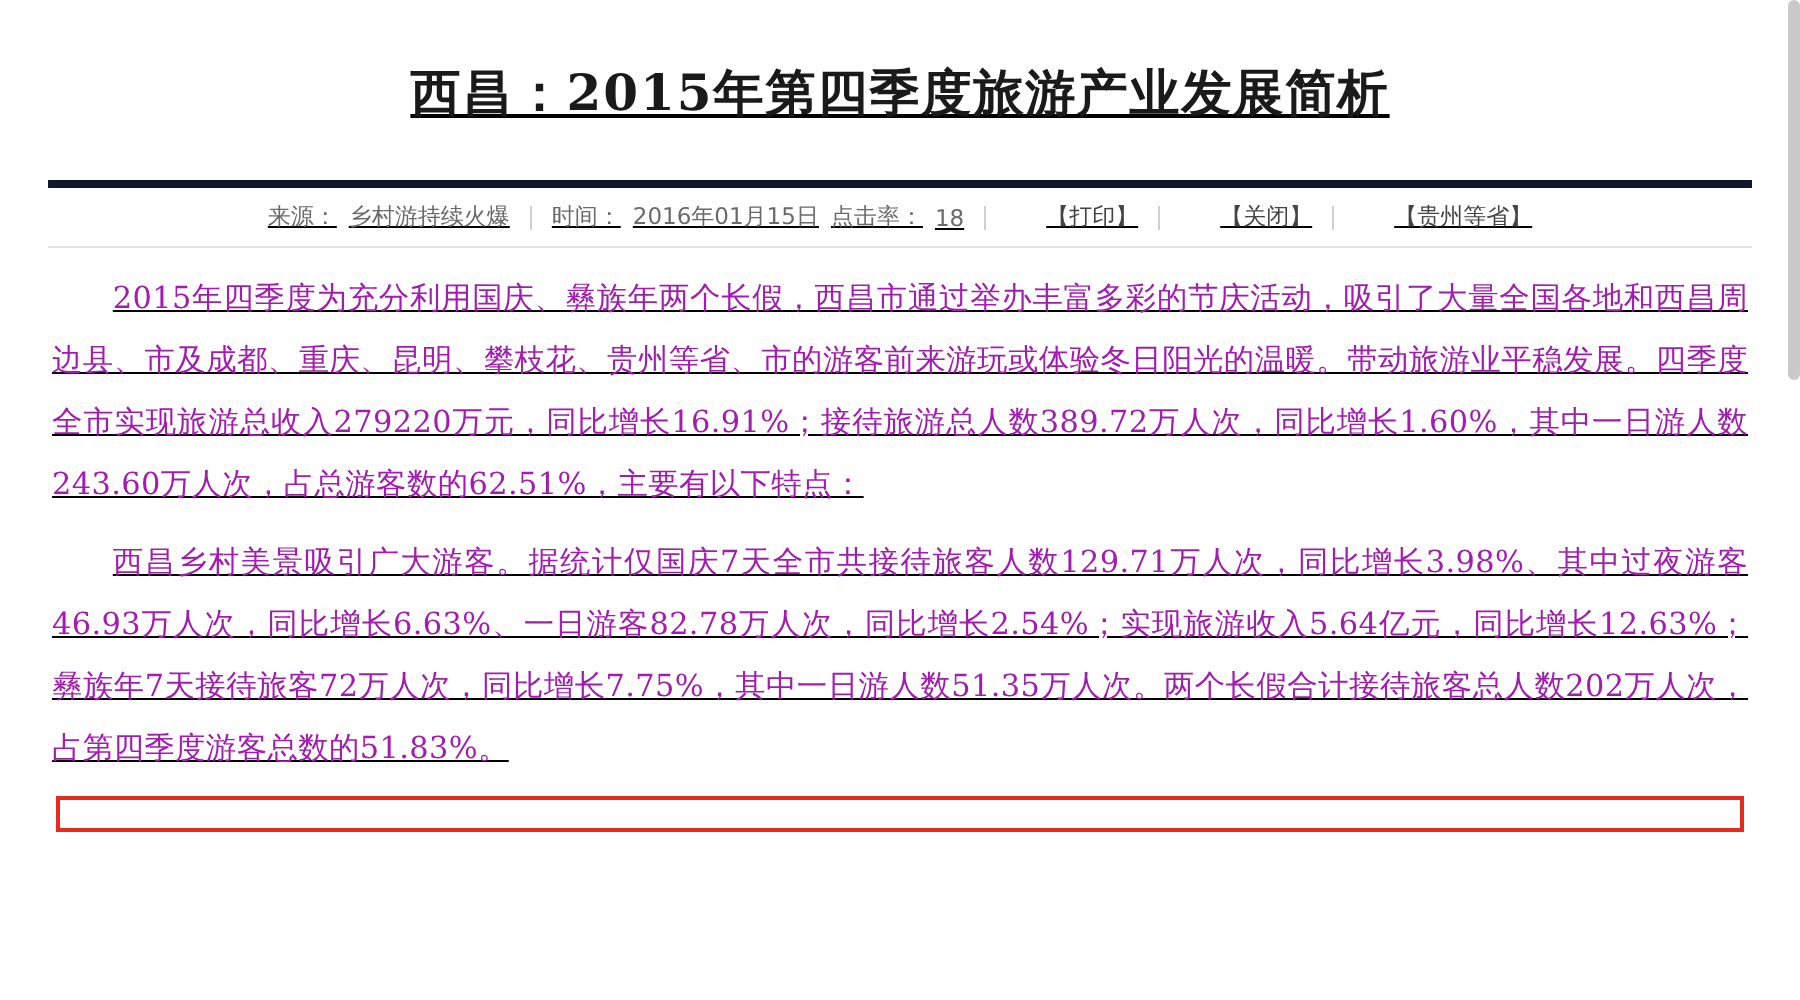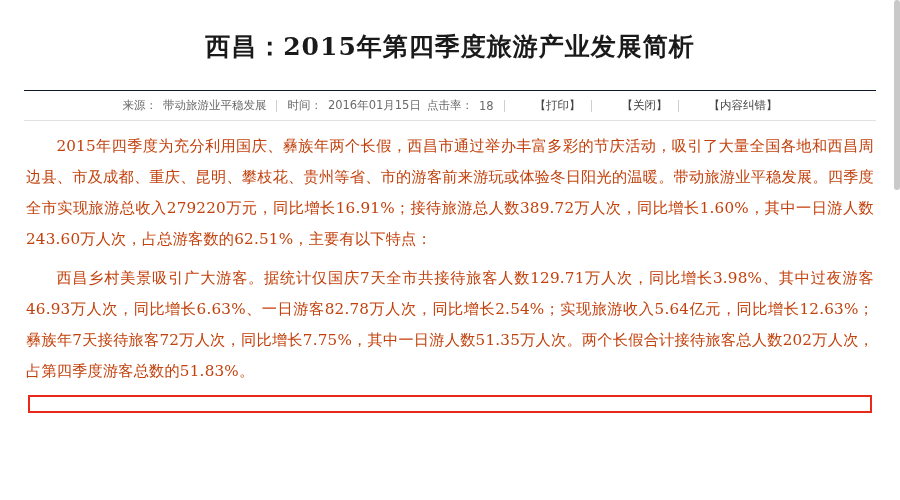--- a/index.html
+++ b/index.html
@@ -17,6 +17,7 @@
     height: 444px;
     background: #fff;
     overflow: hidden;
+    text-decoration: underline;
   }
   .title {
     text-align: center;

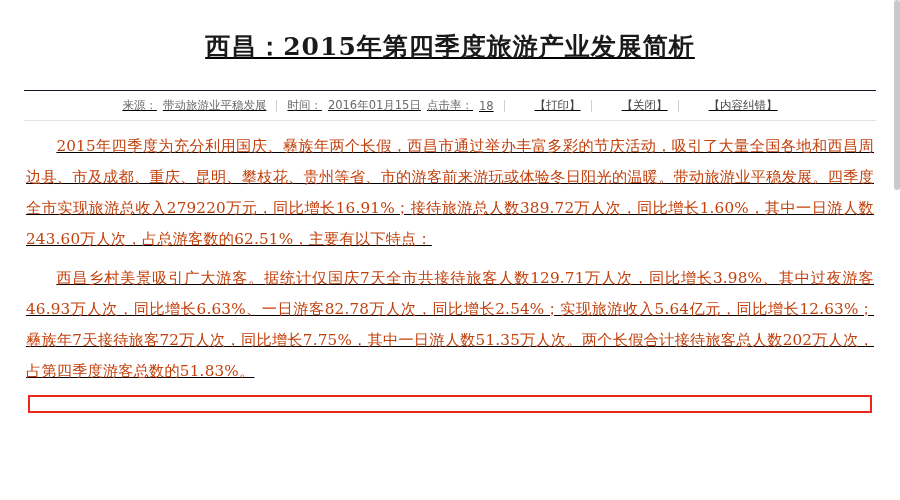--- a/index.html
+++ b/index.html
@@ -30,7 +30,7 @@
     line-height: 1.3;
   }
   .meta-wrap {
-    border-top: 1px solid #0f172a;
+    border-top: 4px solid #0f172a;
     border-bottom: 1px solid #e2e2e2;
     margin: 6px 24px 0 24px;
     padding: 7px 0 7px 0;

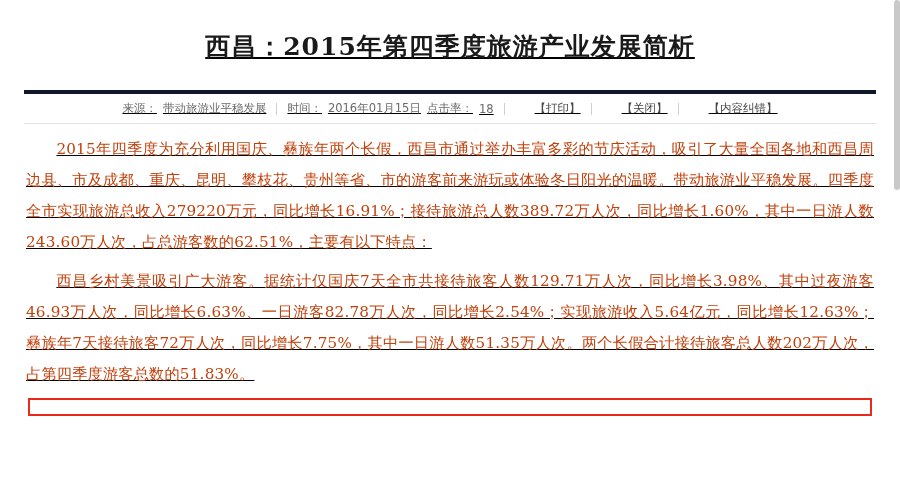--- a/index.html
+++ b/index.html
@@ -104,7 +104,7 @@
   <div class="meta-wrap">
     <div class="meta">
       <span class="item">来源：</span>
-        <span class="item">带动旅游业平稳发展</span>
+        <span class="item">乡村游持续火爆</span>
       <span class="sep"></span>
       <span class="item">时间：</span>
         <span class="item">2016年01月15日</span>

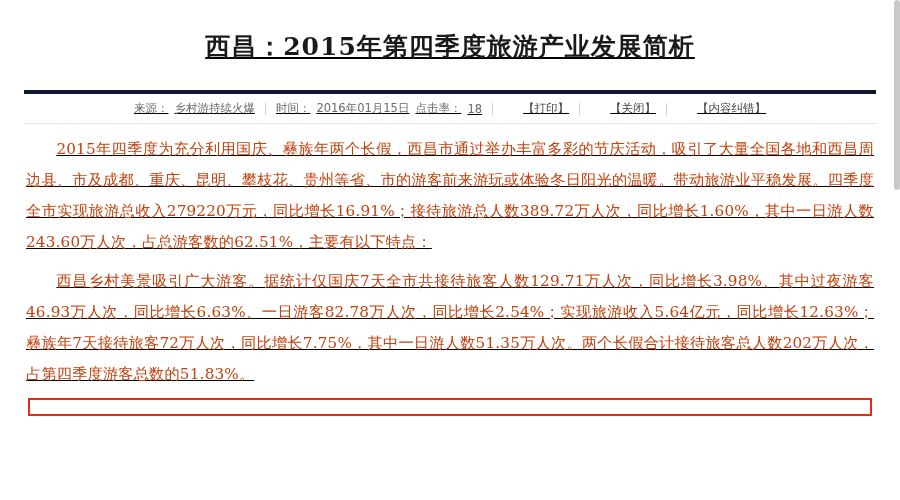--- a/index.html
+++ b/index.html
@@ -115,7 +115,7 @@
       <span class="sep"></span>
       <span class="brk">【关闭】</span>
       <span class="sep"></span>
-      <span class="brk">【内容纠错】</span>
+      <span class="brk">【贵州等省】</span>
     </div>
   </div>
 

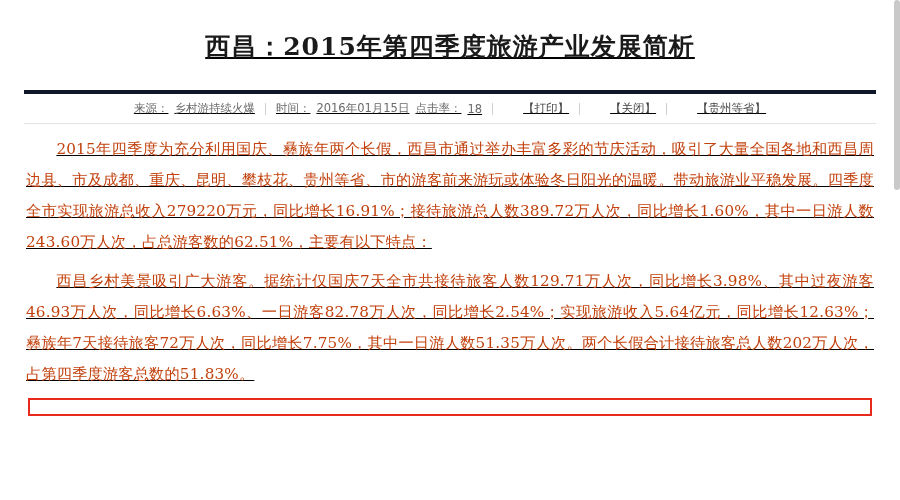--- a/index.html
+++ b/index.html
@@ -64,7 +64,7 @@
     font-family: "DejaVu Serif", "Liberation Serif", serif;
     font-size: 15.2px;
     line-height: 31px;
-    color: #c2410c;
+    color: #a21caf;
     margin: 0 0 8px 0;
     text-indent: 2em;
     text-align: justify;

